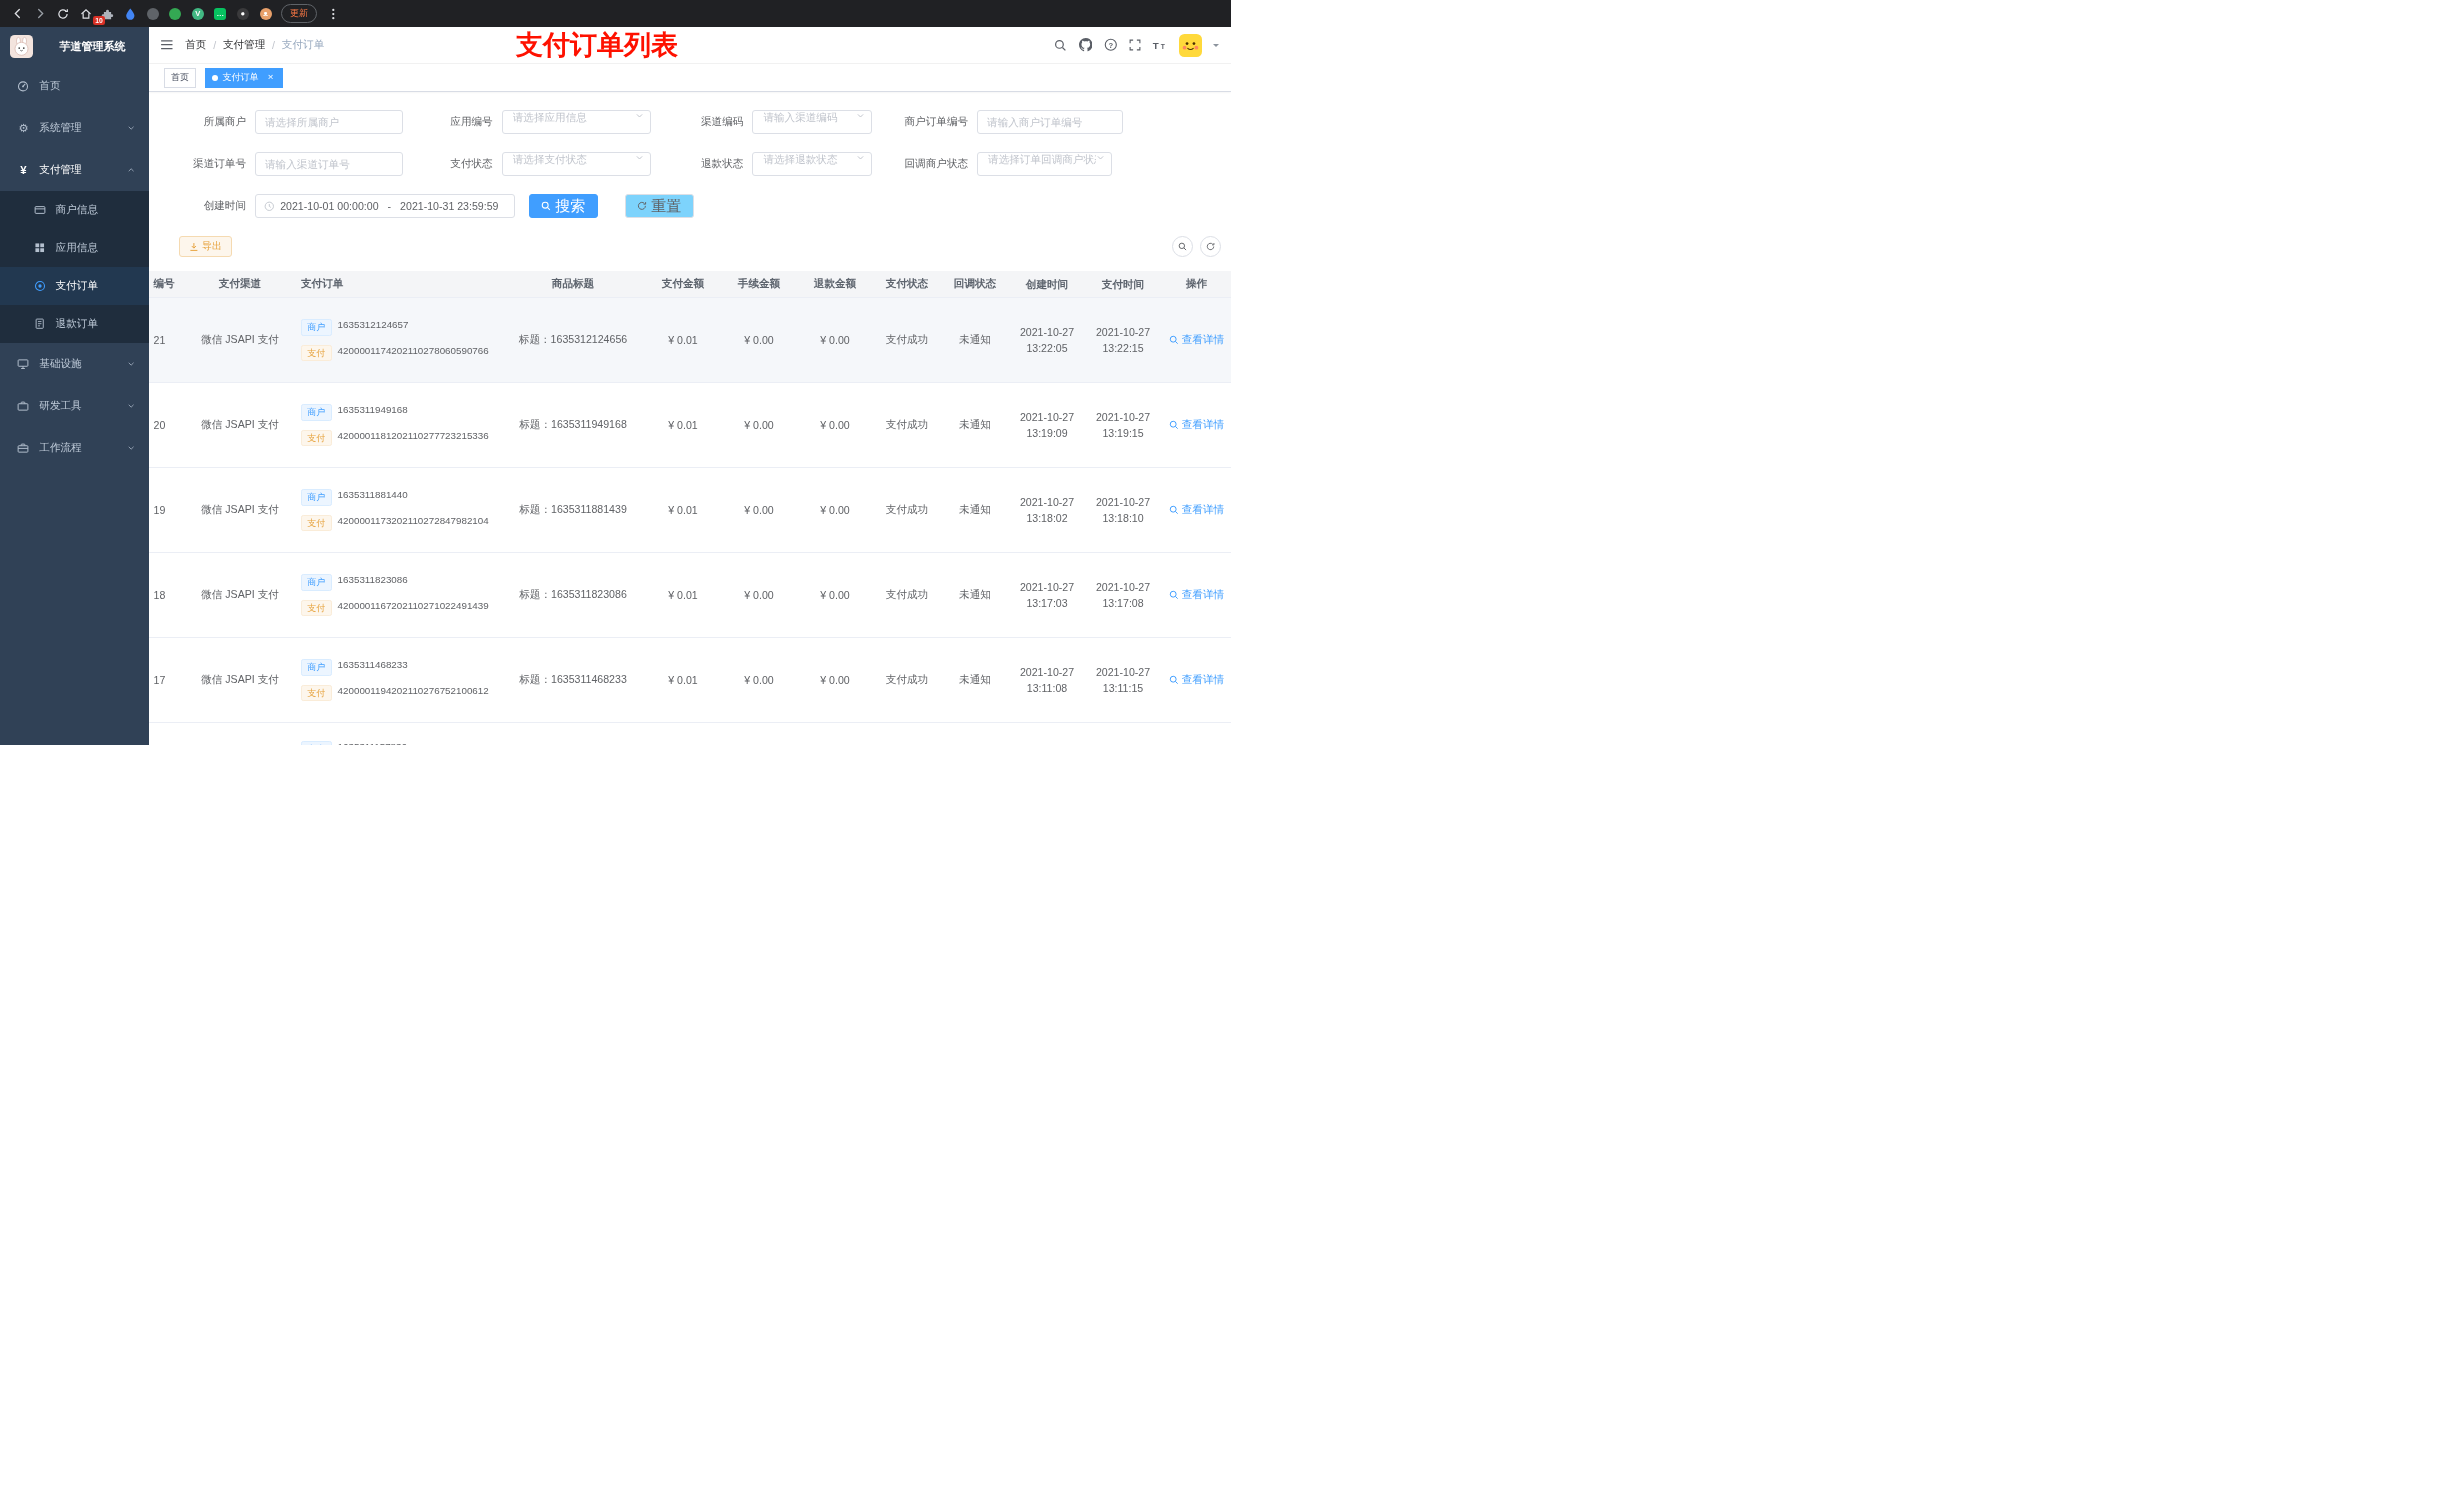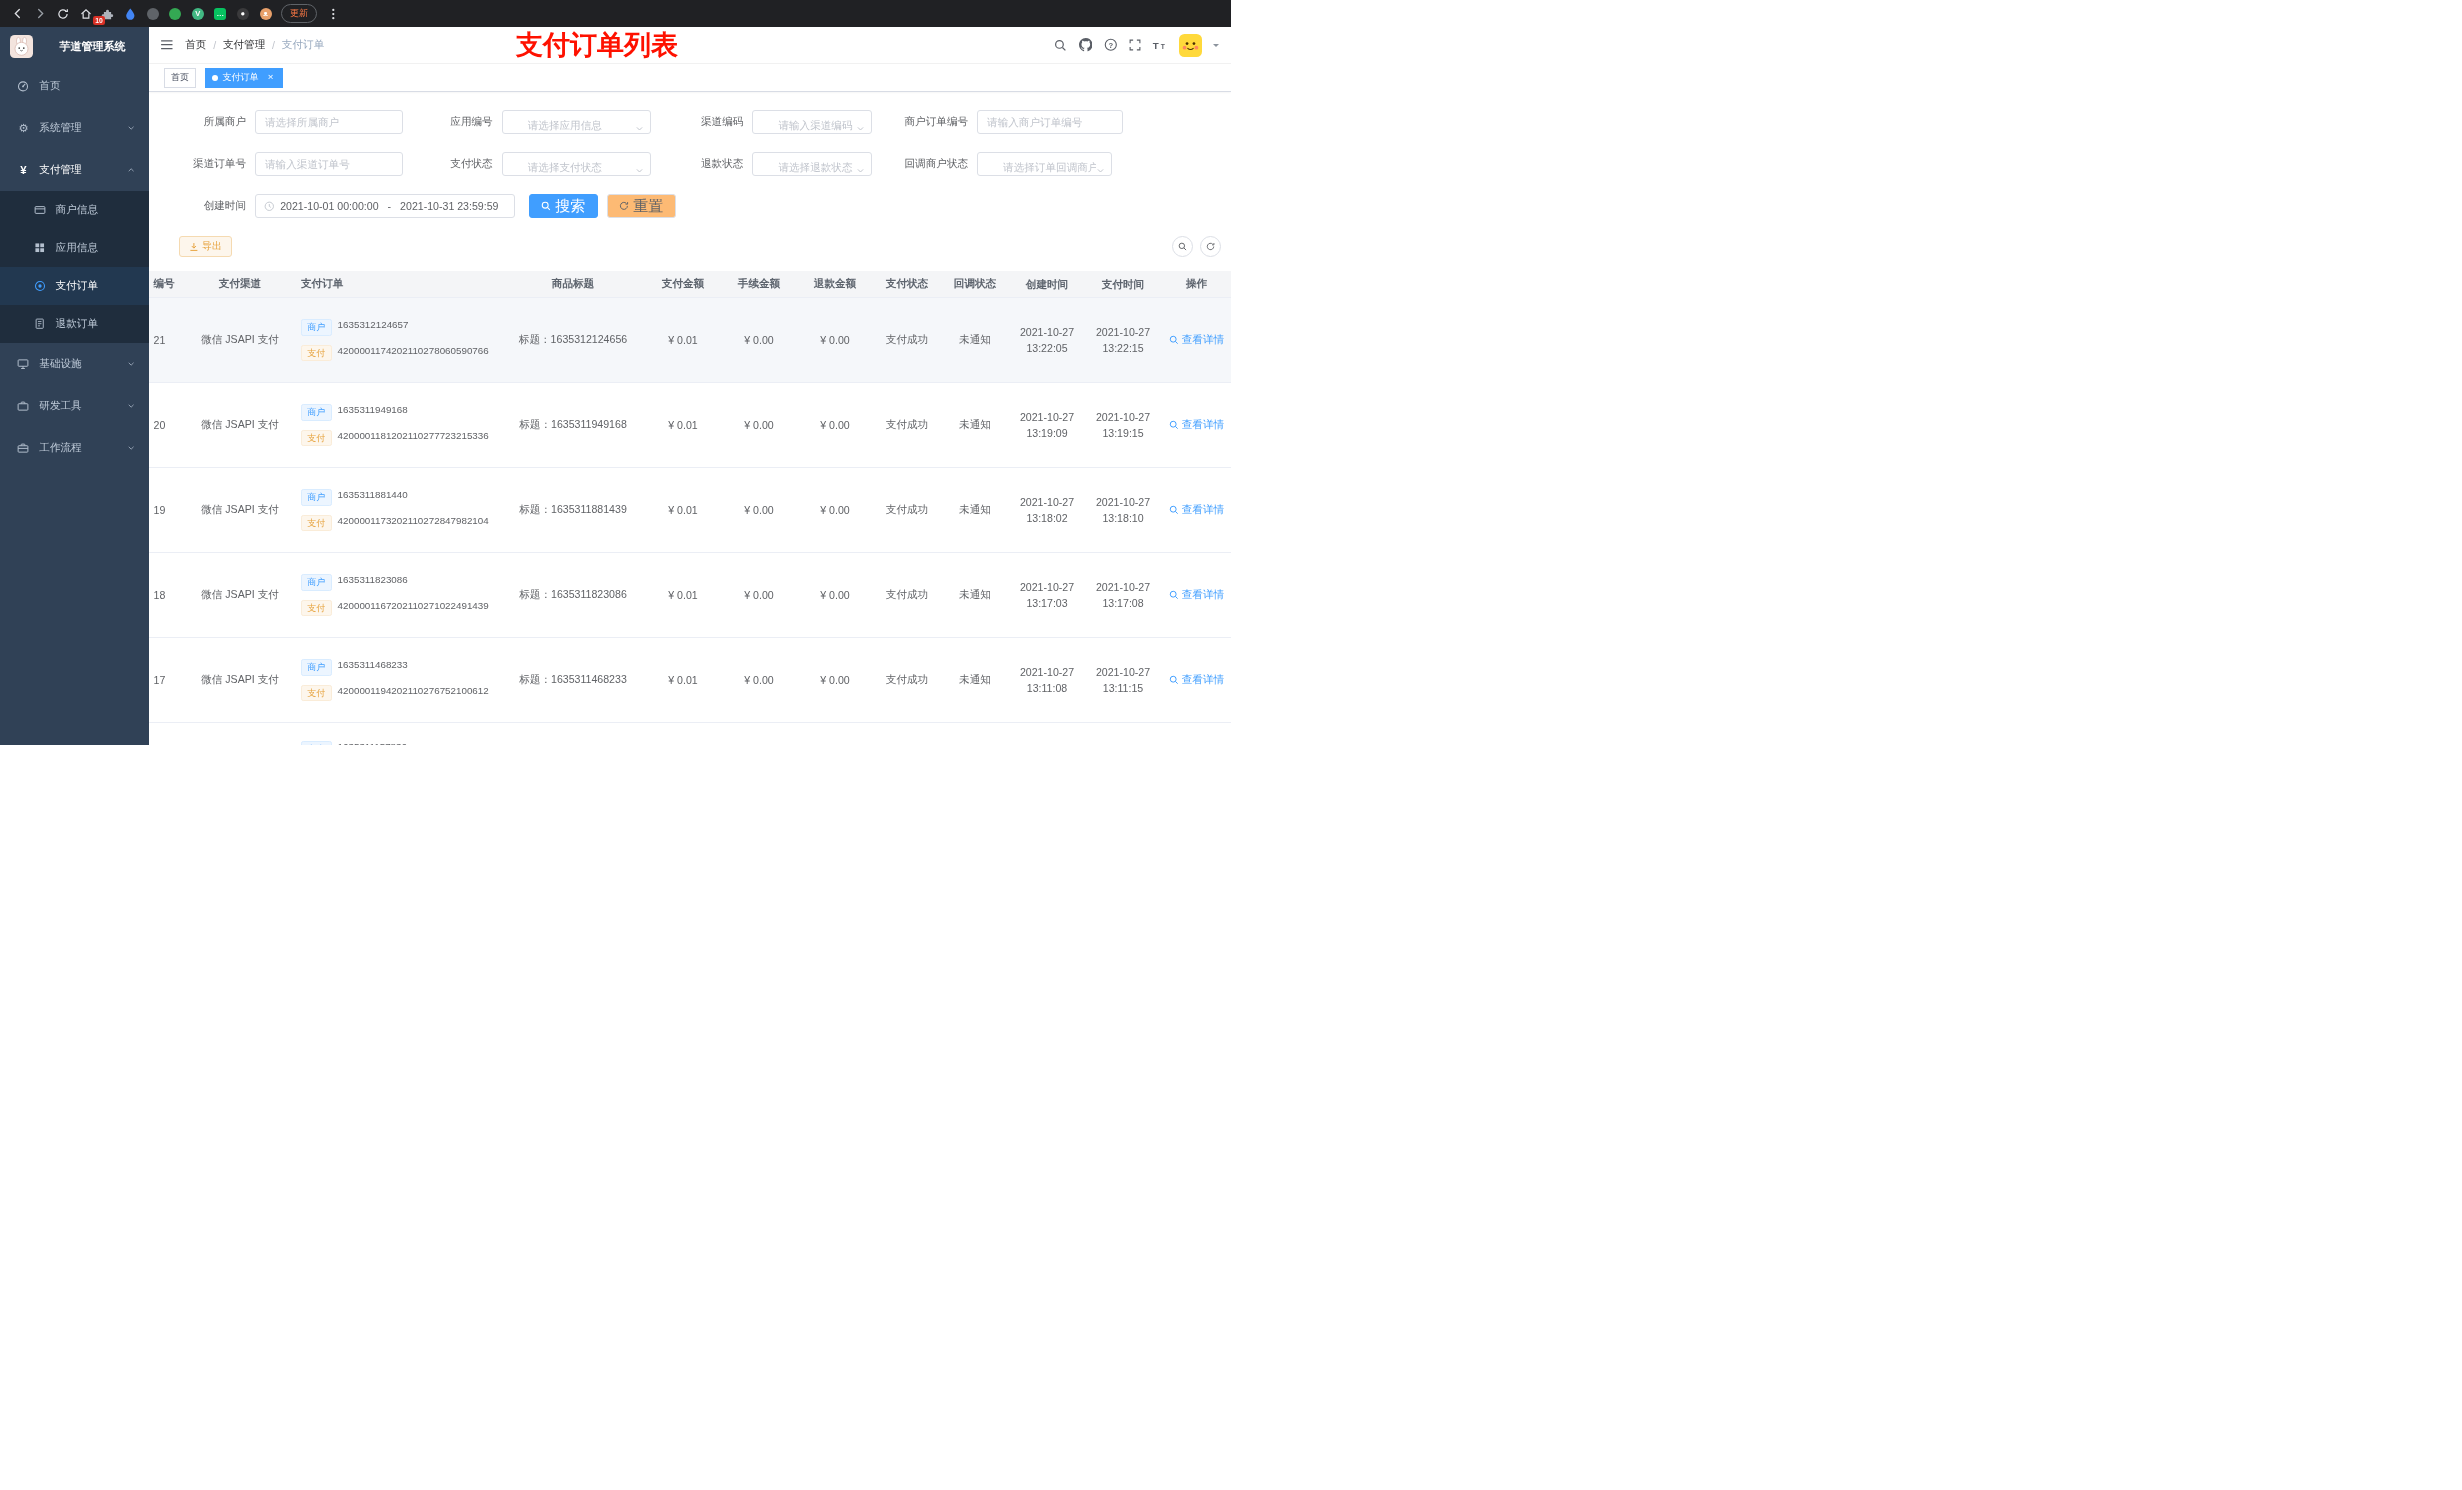--- a/index.html
+++ b/index.html
@@ -74,7 +74,7 @@
        font-size:10.6px;color:#606266;background:#fff;}
   .f-input{padding:0 9px;font-family:inherit;}
   .f-input::placeholder{color:#c0c4cc;opacity:1;}
-  .f-select{display:flex;align-items:flex-end;padding:0 6px 0 25px;cursor:pointer;}
+  .f-select{display:flex;align-items:flex-start;padding:0 6px 0 10px;cursor:pointer;}
   .f-select .ph{color:#c0c4cc;flex:1;white-space:nowrap;overflow:hidden;}
   .iw1{width:148px;}.iw2{width:149px;}.iw3{width:120px;}.iw4{width:146px;}.iw5{width:135px;}
   .date-range{width:260px;height:24px;border:0.8px solid #dcdfe6;border-radius:3px;box-sizing:border-box;

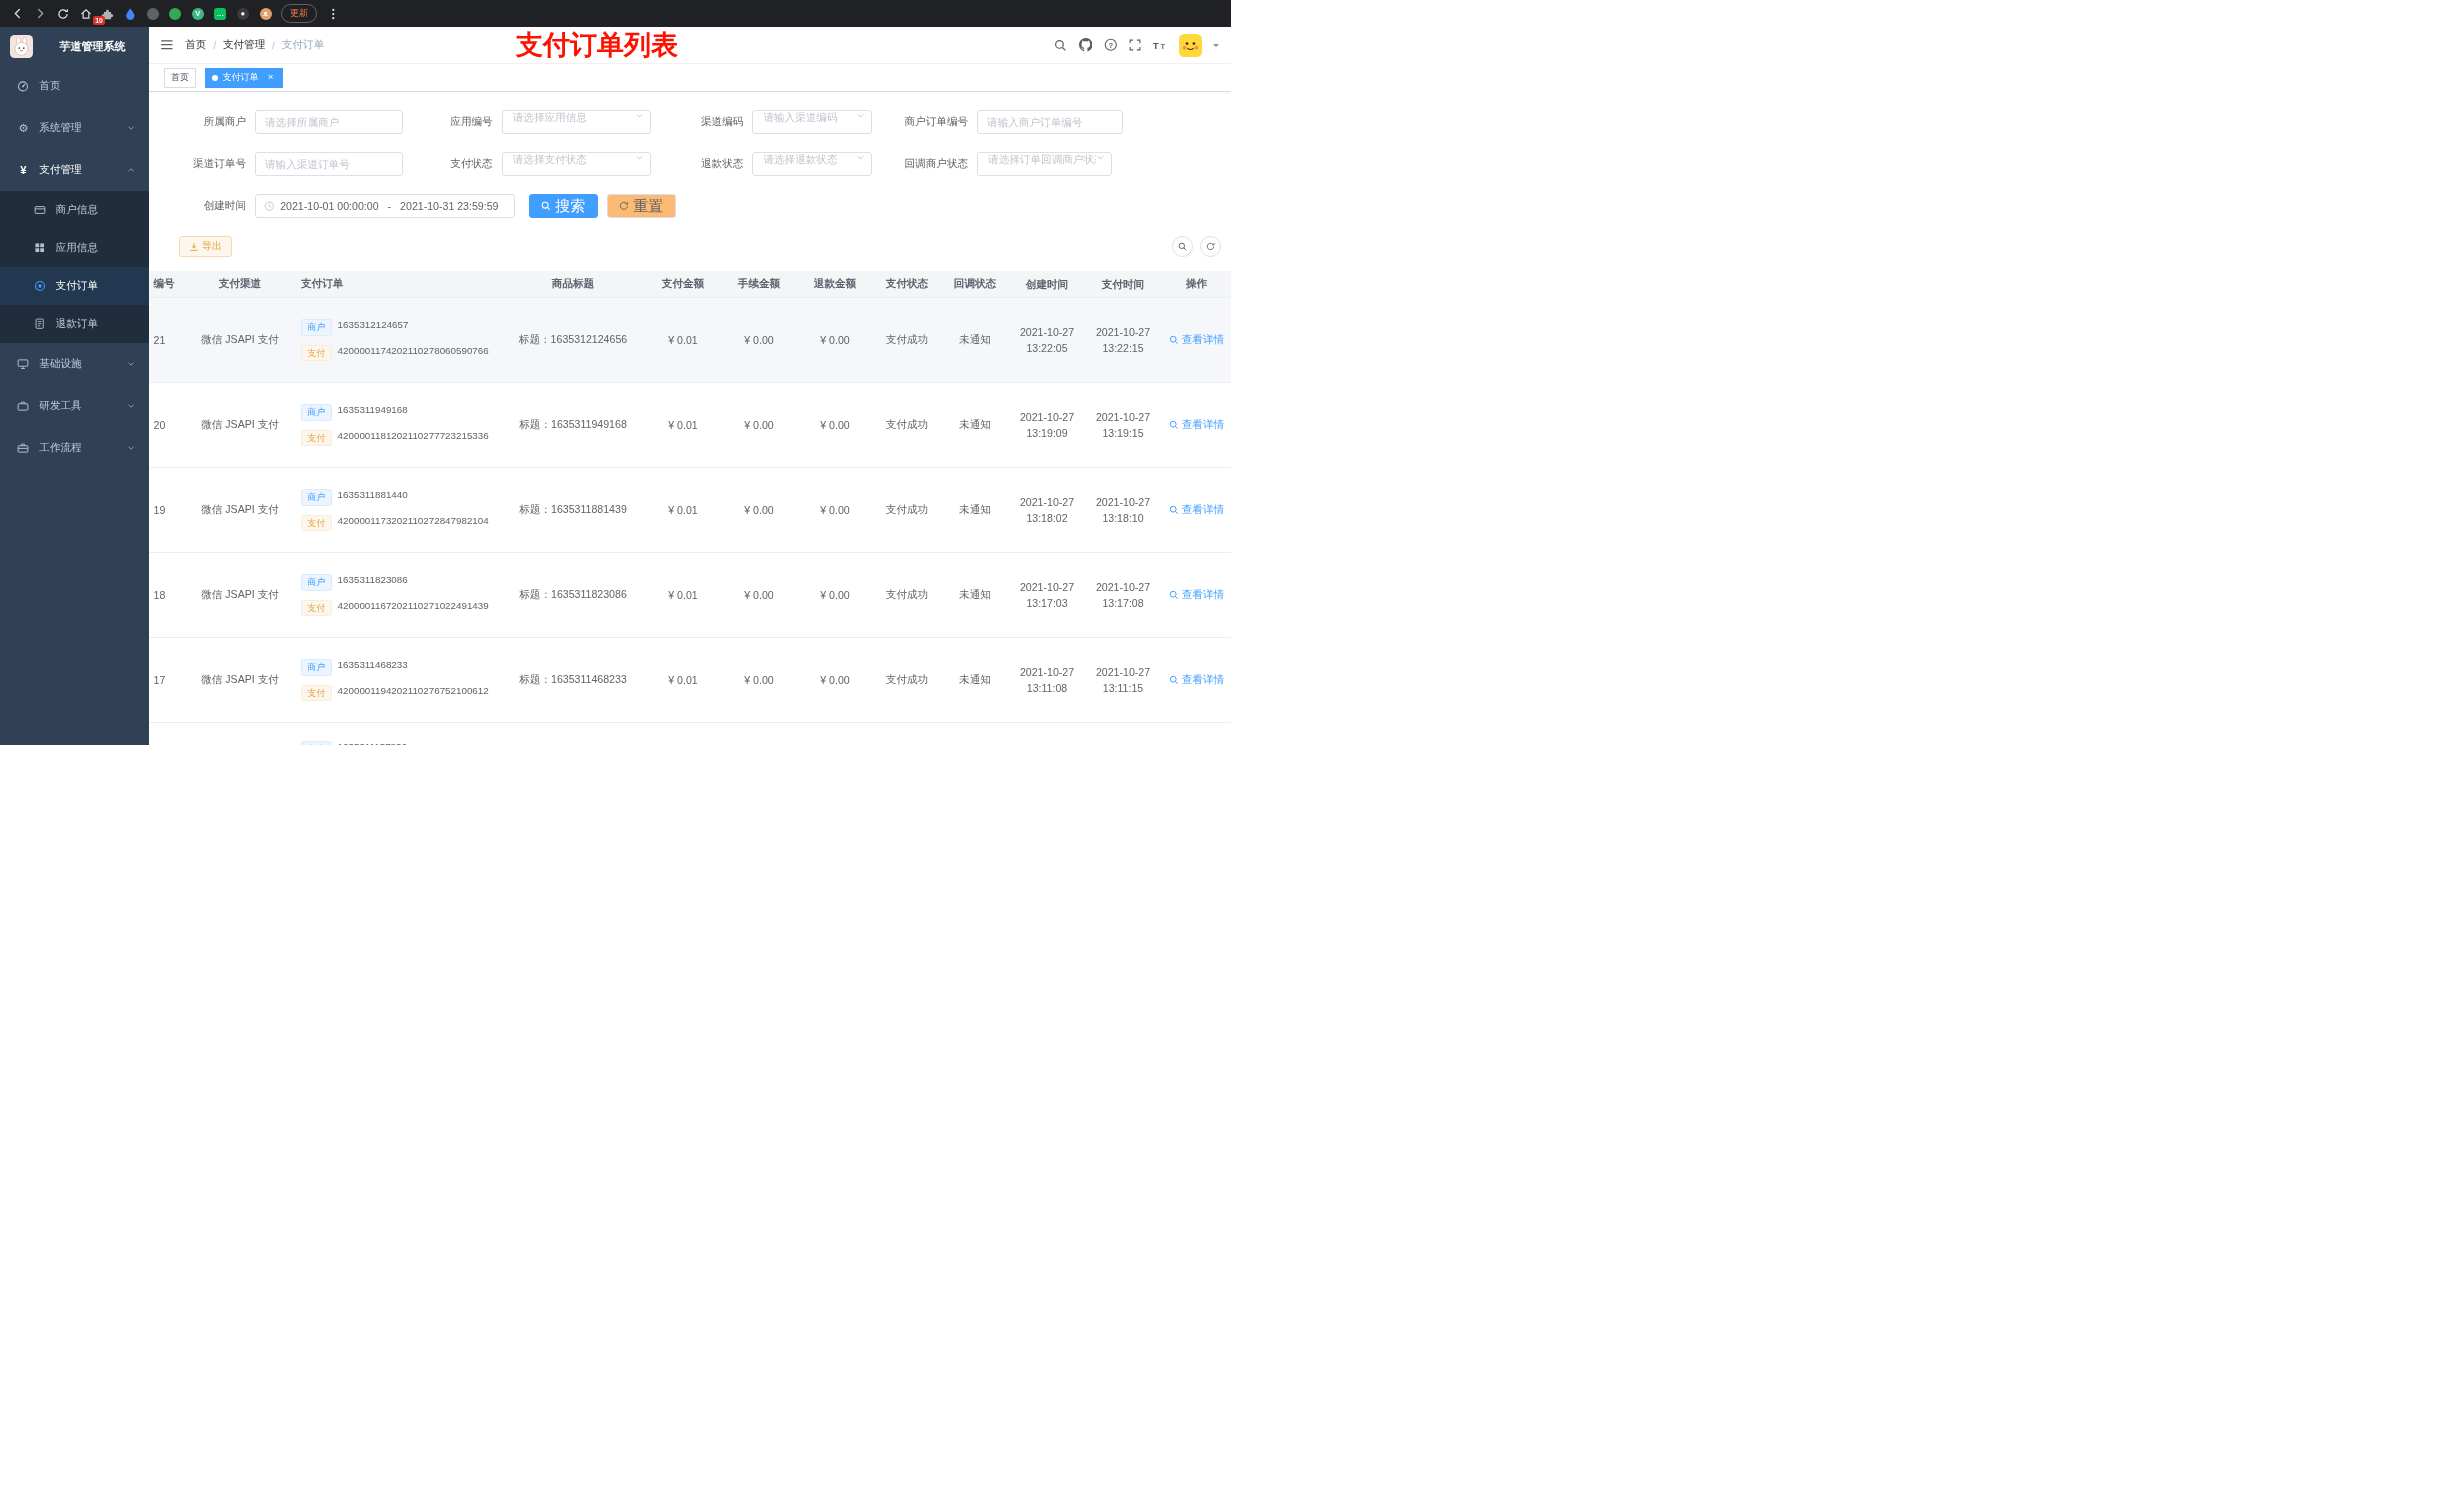--- a/index.html
+++ b/index.html
@@ -83,7 +83,7 @@
   .btn{height:24px;border-radius:3px;font-size:15px;display:inline-flex;align-items:center;gap:4.5px;
        padding:0 11.4px;cursor:pointer;font-family:inherit;}
   .btn-primary{background:#409eff;border:0.8px solid #409eff;color:#fff;margin-left:13.6px;}
-  .btn-plain{background:#fdba74;border:0.8px solid #dcdfe6;color:#606266;margin-left:9px;}
+  .btn-plain{background:#7dd3fc;border:0.8px solid #dcdfe6;color:#606266;margin-left:27px;}
 
   .toolbar-row{position:relative;height:21px;margin-top:1.5px;}
   .export-btn{margin-left:29.5px;height:21px;padding:0 9px;background:#fdf6ec;border:0.8px solid #f5dab1;

